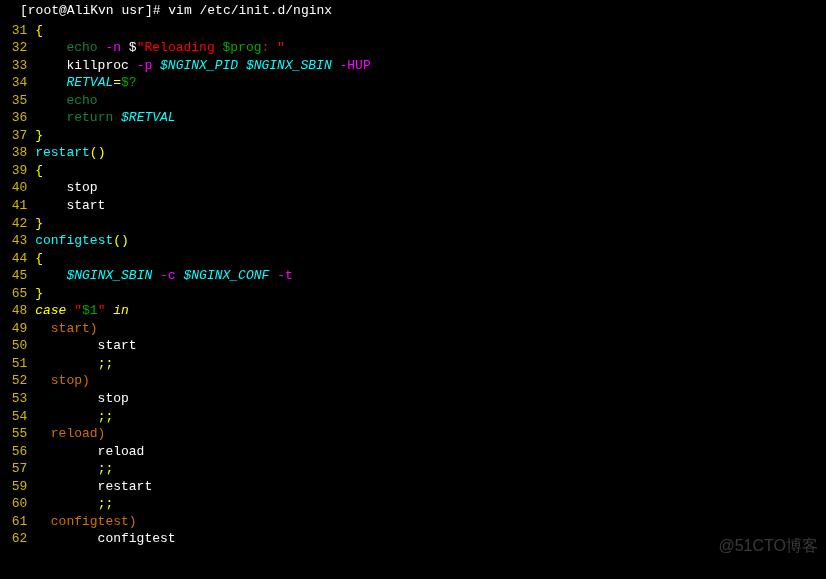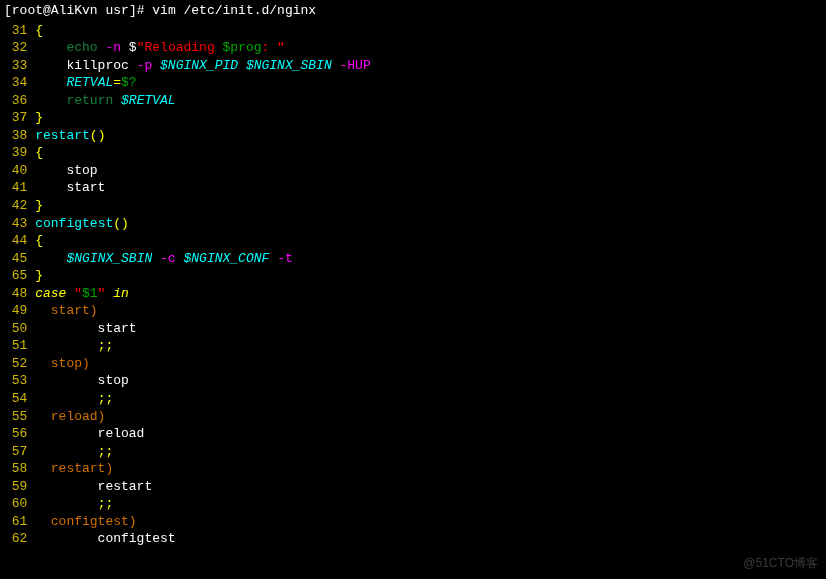--- a/index.html
+++ b/index.html
@@ -16,7 +16,7 @@
     position: relative;
   }
   .prompt {
-    padding: 2px 4px 2px 4px;
+    padding: 2px 4px 2px 20px;
     white-space: pre;
   }
   .editor {

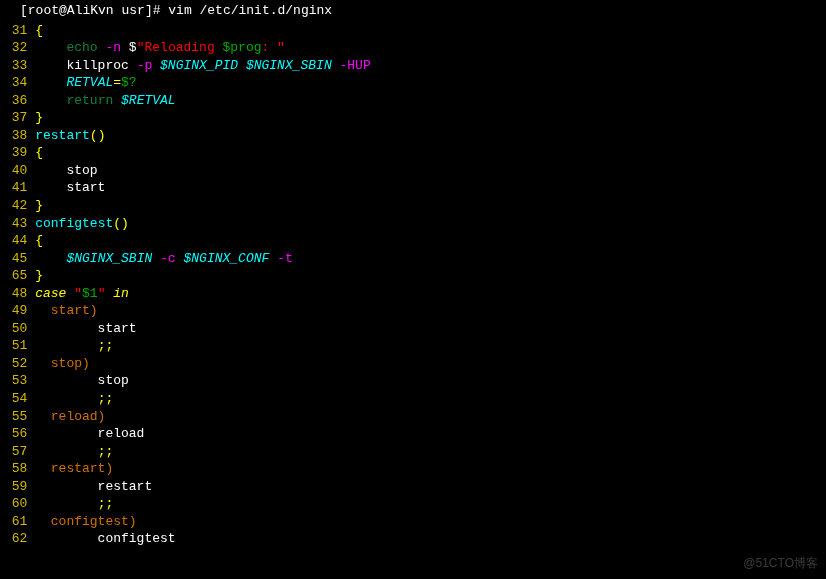--- a/index.html
+++ b/index.html
@@ -58,6 +58,7 @@
     <div class="row"><span class="ln"> 32</span><span class="plain">     </span><span class="kw">echo</span><span class="plain"> </span><span class="opt">-n</span><span class="plain"> $</span><span class="str">"Reloading </span><span class="var2">$prog</span><span class="str">: "</span></div>
     <div class="row"><span class="ln"> 33</span><span class="plain">     killproc </span><span class="opt">-p</span><span class="plain"> </span><span class="var">$NGINX_PID</span><span class="plain"> </span><span class="var">$NGINX_SBIN</span><span class="plain"> </span><span class="opt">-HUP</span></div>
     <div class="row"><span class="ln"> 34</span><span class="plain">     </span><span class="var">RETVAL</span><span class="assign">=</span><span class="var2">$?</span></div>
+    <div class="row"><span class="ln"> 35</span><span class="plain">     </span><span class="kw">echo</span></div>
     <div class="row"><span class="ln"> 36</span><span class="plain">     </span><span class="kw">return</span><span class="plain"> </span><span class="var">$RETVAL</span></div>
     <div class="row"><span class="ln"> 37</span><span class="plain"> </span><span class="brace">}</span></div>
     <div class="row"><span class="ln"> 38</span><span class="plain"> </span><span class="func">restart</span><span class="op">()</span></div>

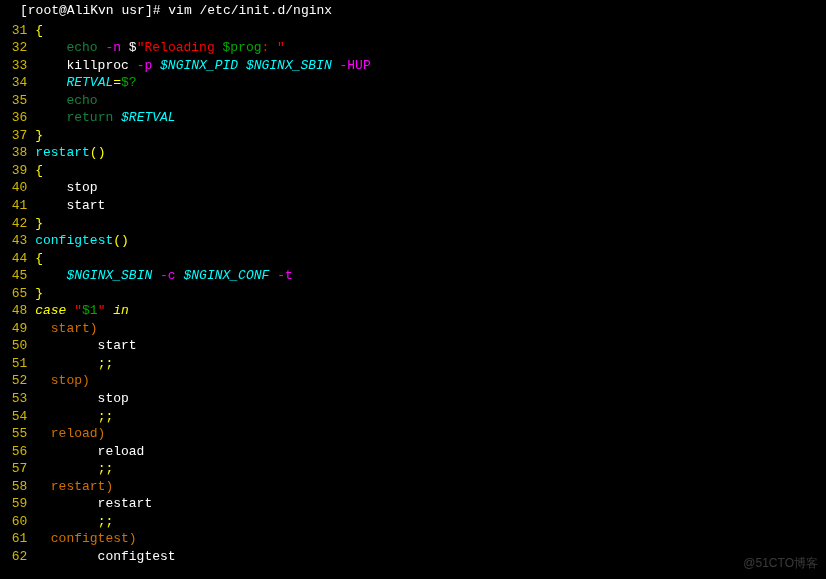--- a/index.html
+++ b/index.html
@@ -80,7 +80,6 @@
     <div class="row"><span class="ln"> 55</span><span class="plain">   </span><span class="case-label">reload)</span></div>
     <div class="row"><span class="ln"> 56</span><span class="plain">         reload</span></div>
     <div class="row"><span class="ln"> 57</span><span class="plain">         </span><span class="semi">;;</span></div>
-    <div class="row"><span class="ln"> 58</span><span class="plain">   </span><span class="case-label">restart)</span></div>
     <div class="row"><span class="ln"> 59</span><span class="plain">         restart</span></div>
     <div class="row"><span class="ln"> 60</span><span class="plain">         </span><span class="semi">;;</span></div>
     <div class="row"><span class="ln"> 61</span><span class="plain">   </span><span class="case-label">configtest)</span></div>

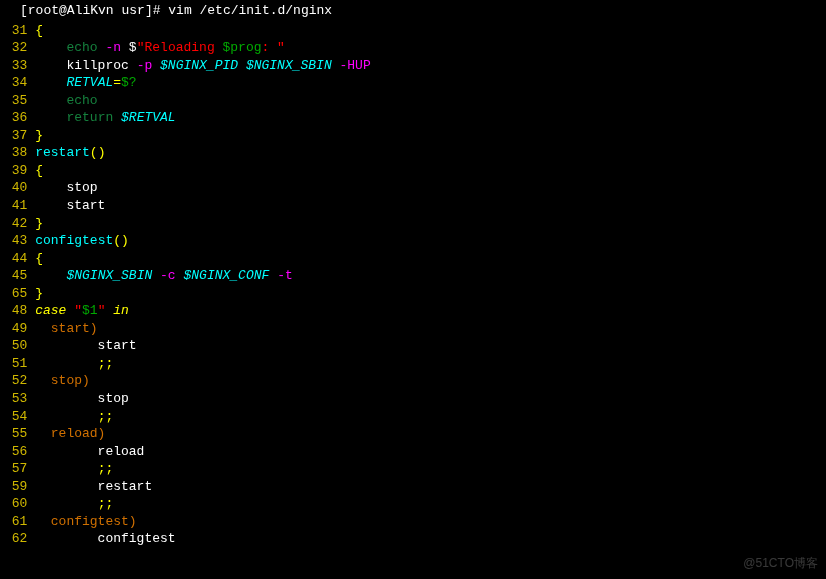--- a/index.html
+++ b/index.html
@@ -42,9 +42,9 @@
   .watermark {
     position: absolute;
     right: 8px;
-    bottom: 8px;
+    bottom: 22px;
     color: rgba(255,255,255,0.22);
-    font-size: 12px;
+    font-size: 16px;
     font-family: Arial, sans-serif;
   }
 </style>

